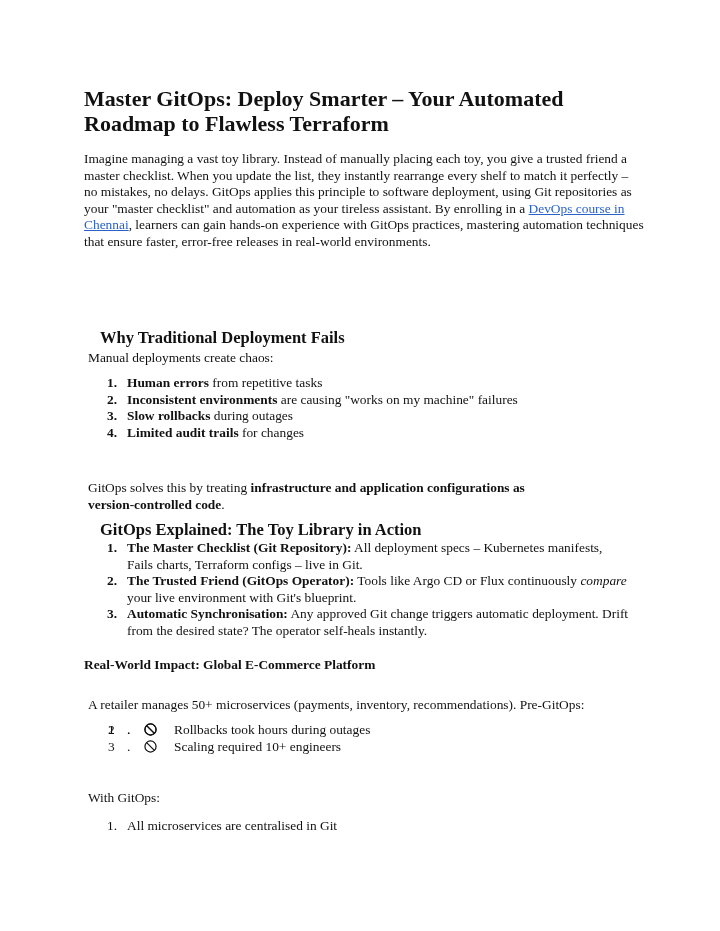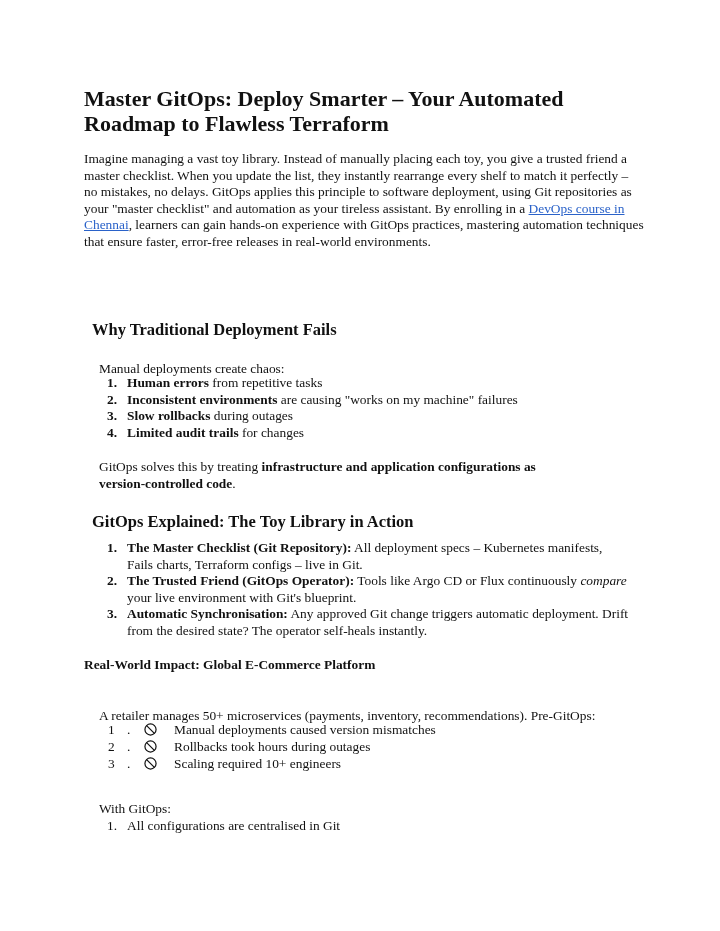--- a/index.html
+++ b/index.html
@@ -19,7 +19,7 @@
     font-size: 13.4px; line-height: 16.5px; width: 560px;
   }
   .intro a { color: #2a62c9; text-decoration: underline; }
-  h2 { margin: 8px; font-weight: bold; font-size: 16.5px; line-height: 20px; position: absolute; left: 0; }
+  h2 { margin: 16px; font-weight: bold; font-size: 16.5px; line-height: 20px; position: absolute; left: 0; }
   h3 { margin: 0; font-weight: bold; font-size: 13.4px; line-height: 16px; position: absolute; left: 0; }
   p.body { margin: 15px; font-size: 13.4px; line-height: 16.5px; position: absolute; left: 0; width: 560px; }
   ol.list { margin: 0; padding: 0; list-style: none; position: absolute; left: 17px; width: 530px; font-size: 13.4px; line-height: 16.5px; }

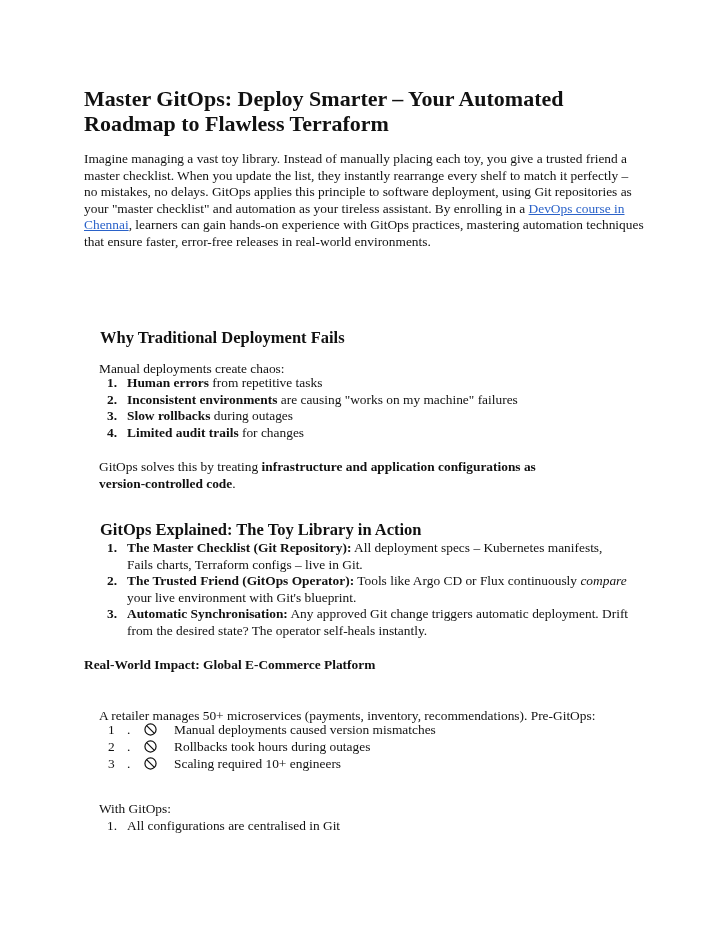--- a/index.html
+++ b/index.html
@@ -21,7 +21,7 @@
   .intro a { color: #2a62c9; text-decoration: underline; }
   h2 { margin: 16px; font-weight: bold; font-size: 16.5px; line-height: 20px; position: absolute; left: 0; }
   h3 { margin: 0; font-weight: bold; font-size: 13.4px; line-height: 16px; position: absolute; left: 0; }
-  p.body { margin: 15px; font-size: 13.4px; line-height: 16.5px; position: absolute; left: 0; width: 560px; }
+  p.body { margin: 4px; font-size: 13.4px; line-height: 16.5px; position: absolute; left: 0; width: 560px; }
   ol.list { margin: 0; padding: 0; list-style: none; position: absolute; left: 17px; width: 530px; font-size: 13.4px; line-height: 16.5px; }
   ol.list li { position: relative; padding-left: 26px; }
   ol.list li .num { position: absolute; left: 6px; top: 0; font-weight: bold; }

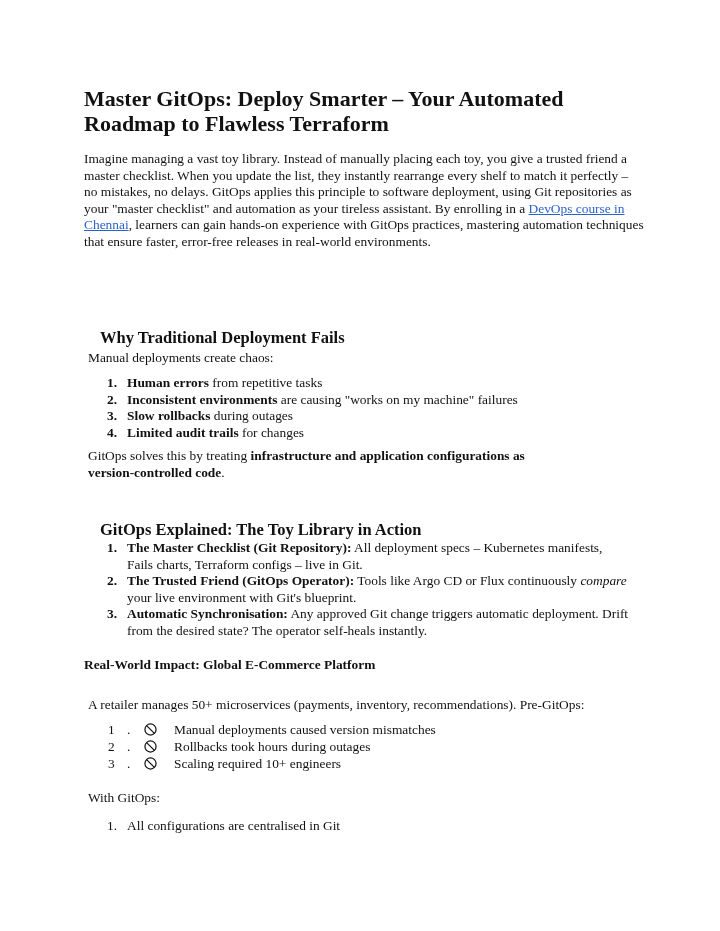--- a/index.html
+++ b/index.html
@@ -51,7 +51,7 @@
     <li><span class="num">4.</span><b>Limited audit trails</b><span> for changes</span></li>
   </ol>
 
-  <p class="body" style="top:444px; width:470px"><span>GitOps solves this by treating </span><b>infrastructure and application configurations as version-controlled code</b><span>.</span></p>
+  <p class="body" style="top:476px; width:470px"><span>GitOps solves this by treating </span><b>infrastructure and application configurations as version-controlled code</b><span>.</span></p>
 
   <h2 style="top:504px">GitOps Explained: The Toy Library in Action</h2>
 

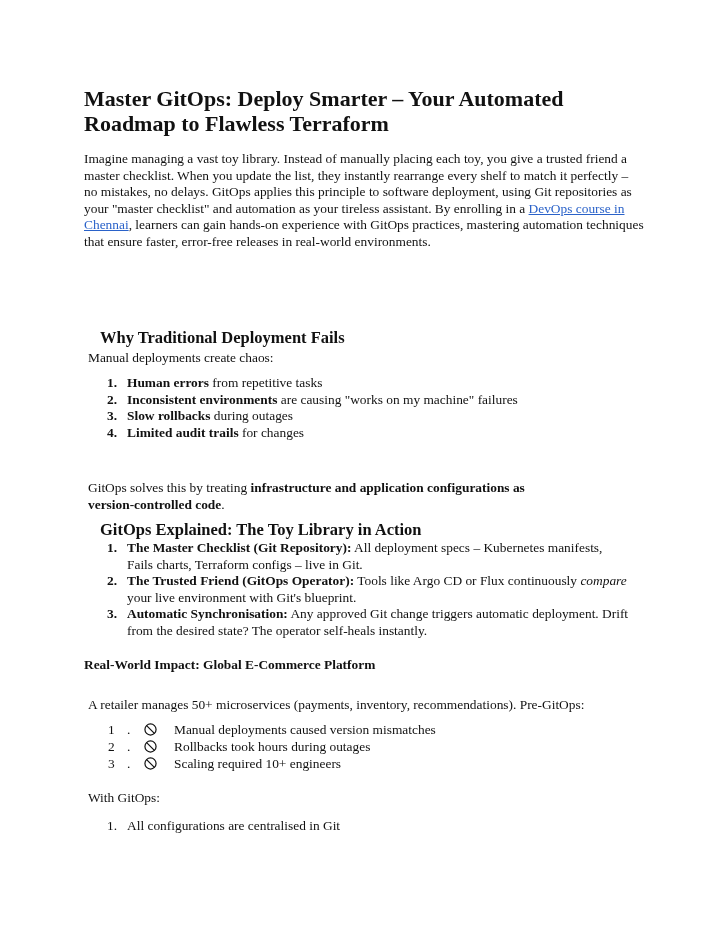--- a/index.html
+++ b/index.html
@@ -72,7 +72,6 @@
           <circle cx="7" cy="7" r="6" fill="none" stroke="#111" stroke-width="1.3"></circle>
           <line x1="2.8" y1="2.8" x2="11.2" y2="11.2" stroke="#111" stroke-width="1.3"></line>
         </svg>
-      <span>Manual deployments caused version mismatches</span>
     </li>
     <li>
       <span class="num">2</span>

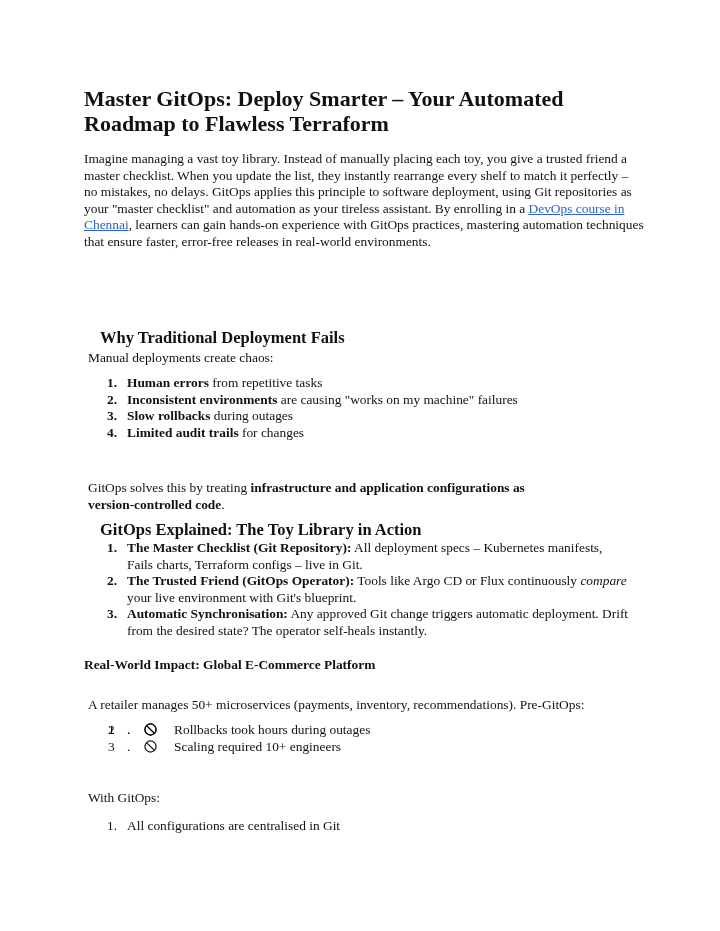--- a/index.html
+++ b/index.html
@@ -96,7 +96,7 @@
   <p class="body" style="top:786px">With GitOps:</p>
 
   <ol class="list plain" style="top:818px">
-    <li><span class="num">1.</span><span>All configurations are centralised in Git</span></li>
+    <li><span class="num">1.</span><span>All microservices are centralised in Git</span></li>
   </ol>
 
 </div>

